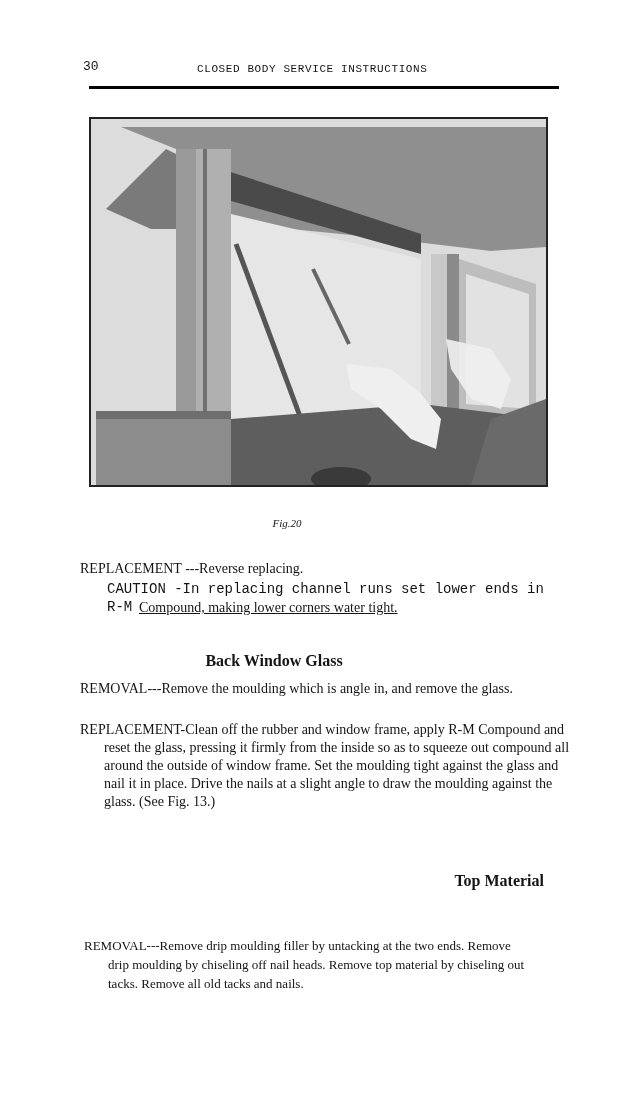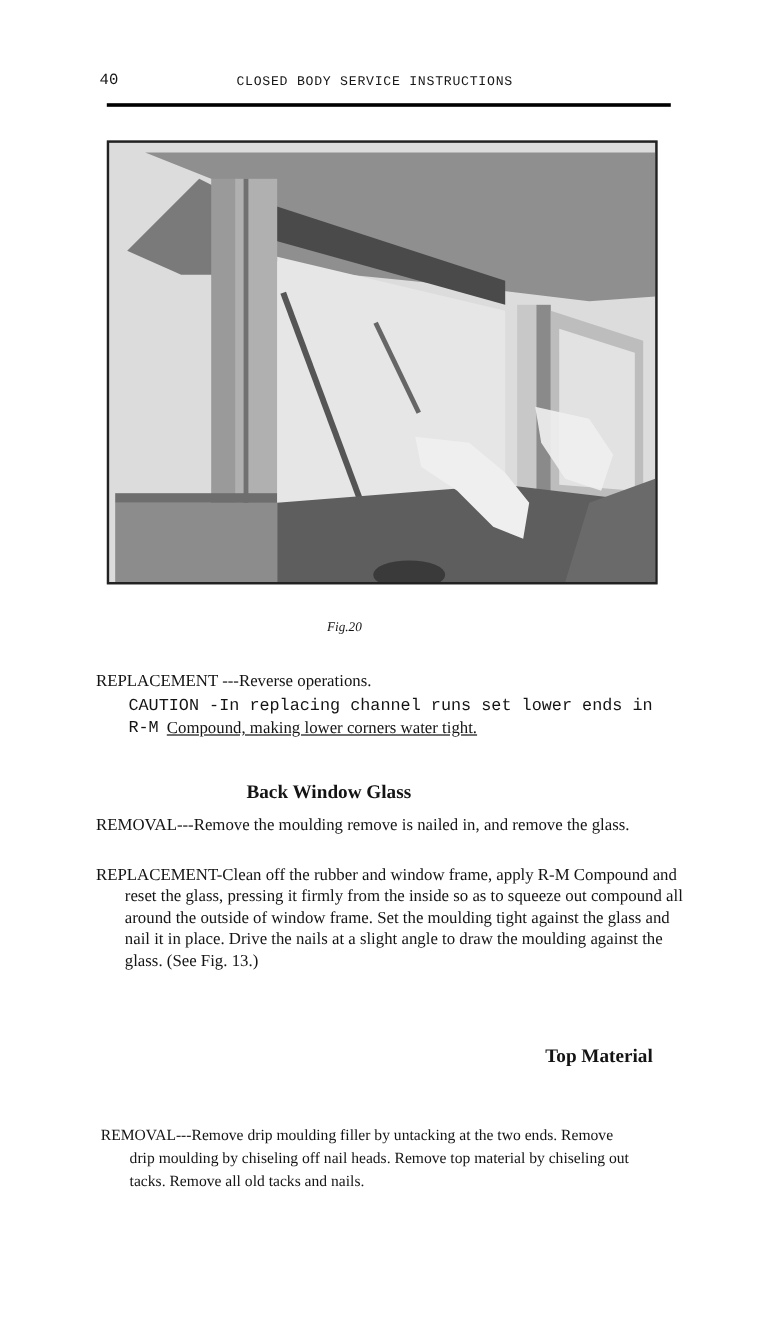--- a/index.html
+++ b/index.html
@@ -17,7 +17,7 @@
 </head>
 <body>
 
-<div class="page-number">40</div>
+<div class="page-number">30</div>
 <div class="running-head">CLOSED BODY SERVICE INSTRUCTIONS</div>
 <div class="rule"></div>
 

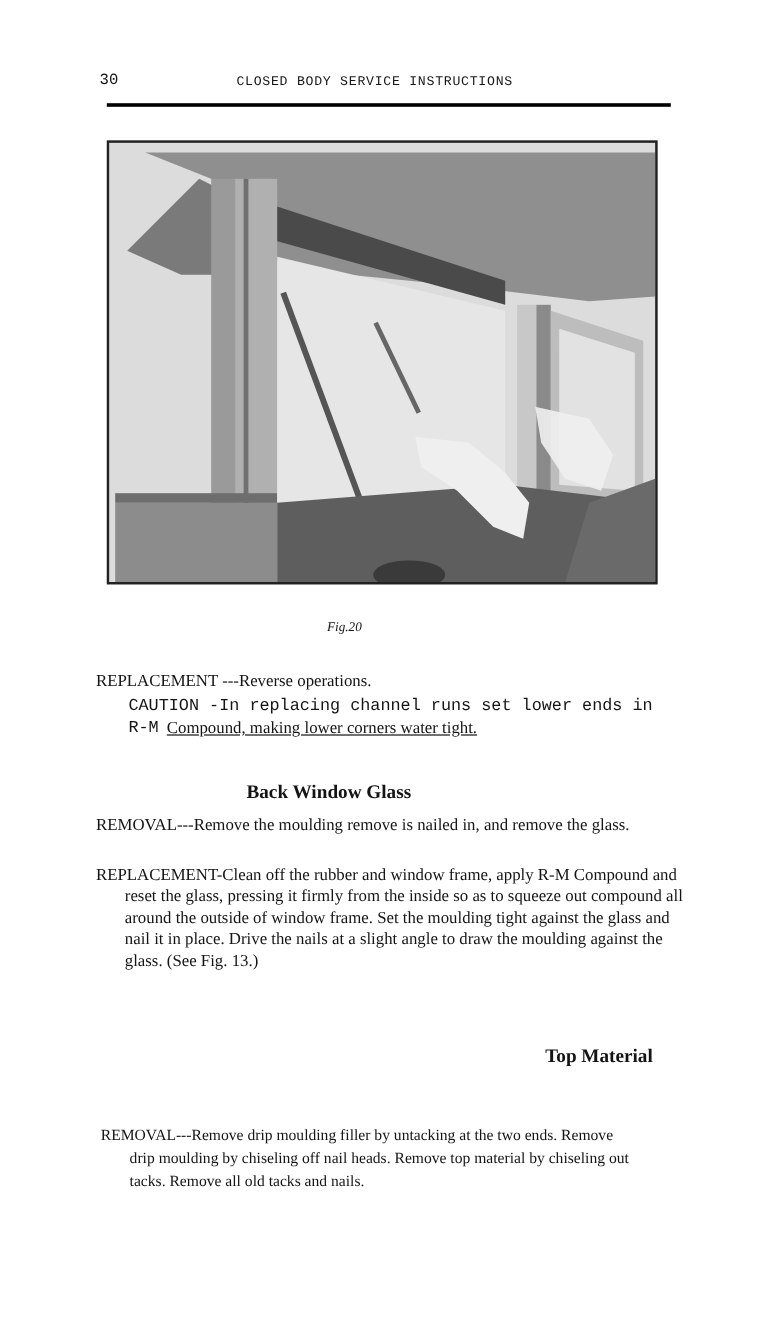--- a/index.html
+++ b/index.html
@@ -61,7 +61,7 @@
 
 <div class="caption">Fig.20</div>
 
-<div class="para" style="left:80px; top:560px; width:470px;">REPLACEMENT ---Reverse operations.</div>
+<div class="para" style="left:80px; top:560px; width:470px;">REPLACEMENT ---Reverse replacing.</div>
 <div class="para" style="left:107px; top:580px; width:440px;font-family:Liberation Mono, monospace;">CAUTION -In replacing channel runs set lower ends in R-M</div>
 <div class="para" style="left:139px; top:599px; width:420px;text-decoration:underline;">Compound, making lower corners water tight.</div>
 

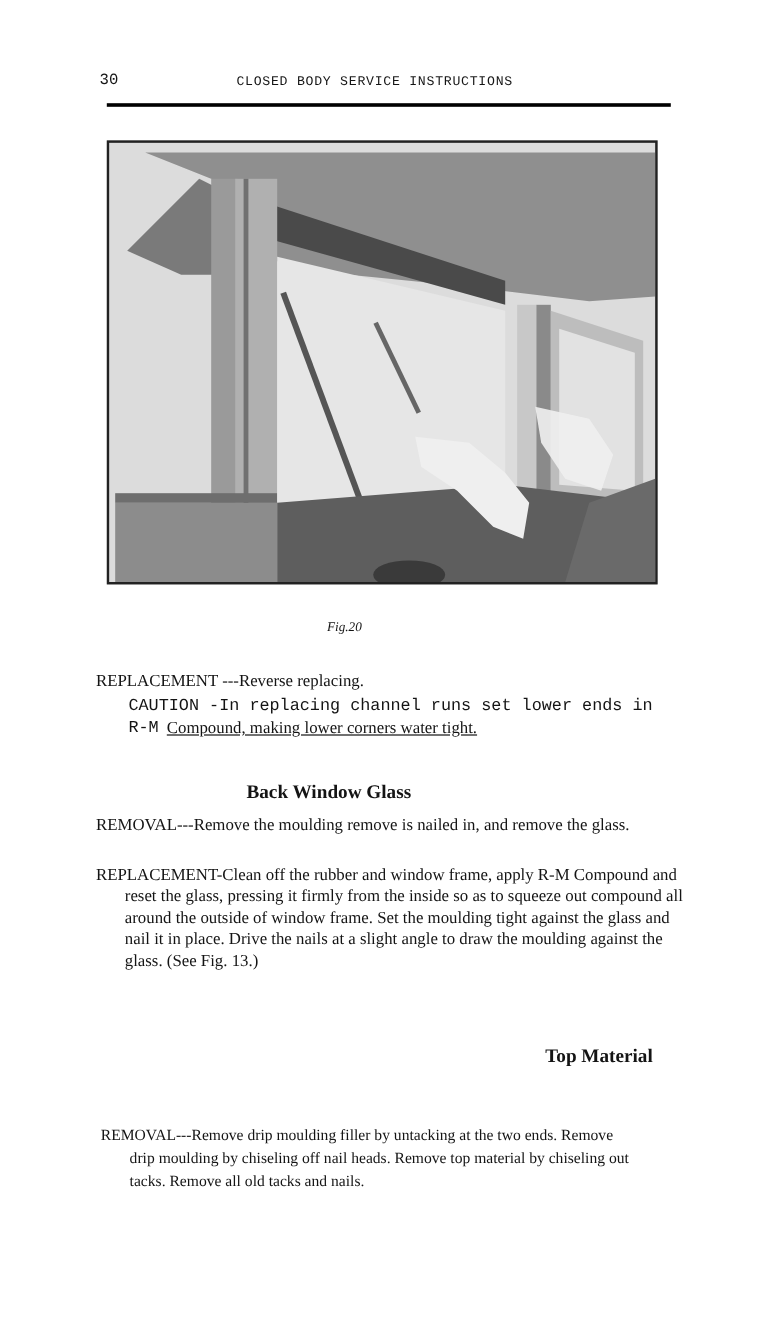--- a/index.html
+++ b/index.html
@@ -67,7 +67,7 @@
 
 <div class="heading" style="top:652px; padding-left:4px; box-sizing:border-box;">Back Window Glass</div>
 
-<div class="para hang" style="left:80px; top:680px; width:465px;">REMOVAL---Remove the moulding remove is nailed in, and remove the glass.</div>
+<div class="para hang" style="left:80px; top:680px; width:465px;">REMOVAL---Remove the moulding which is angle in, and remove the glass.</div>
 <div class="para hang" style="left:80px; top:721px; width:465px; text-align:left;">REPLACEMENT-Clean off the rubber and window frame, apply R-M Compound and reset the glass, pressing it firmly from the inside so as to squeeze out compound all around the outside of window frame. Set the moulding tight against the glass and nail it in place. Drive the nails at a slight angle to draw the moulding against the glass. (See Fig. 13.)</div>
 
 <div class="heading" style="top:872px; padding-left:36px; box-sizing:border-box;text-align:right;">Top Material</div>

